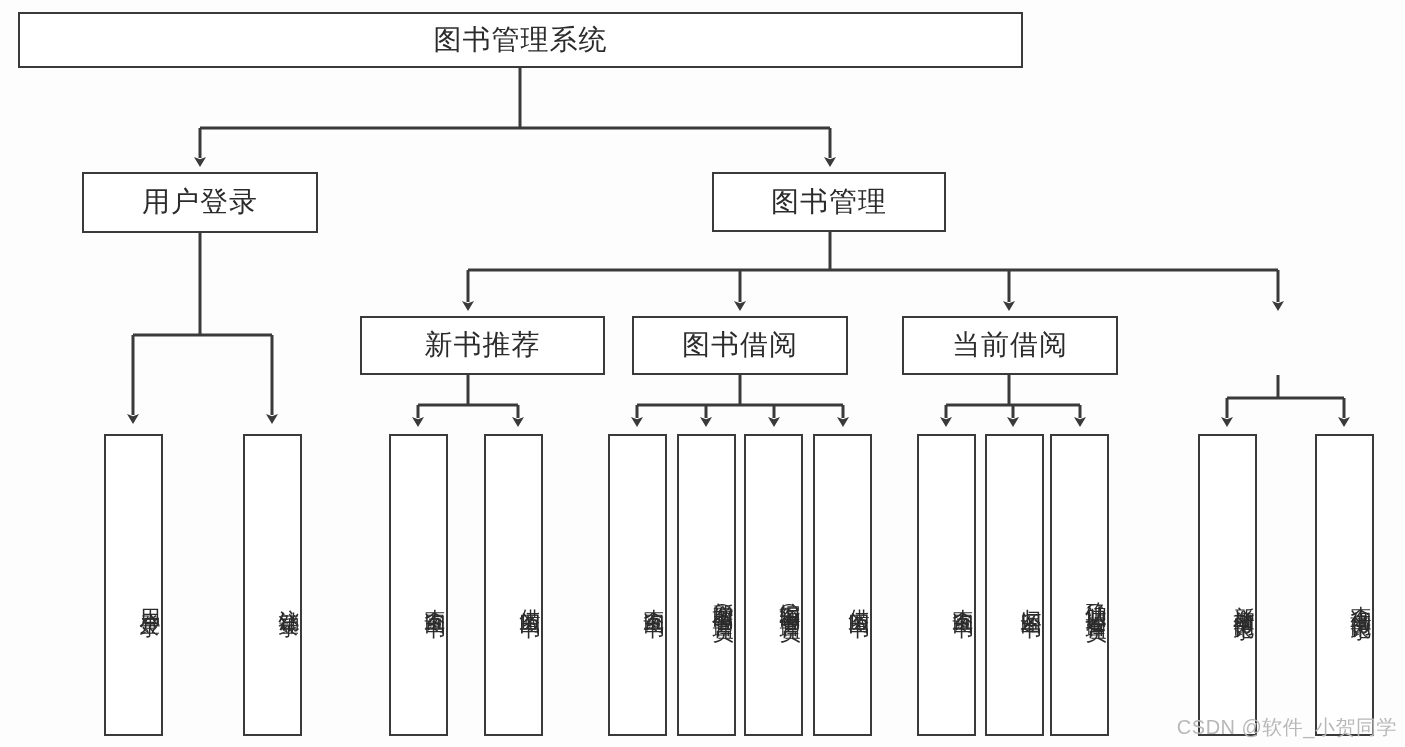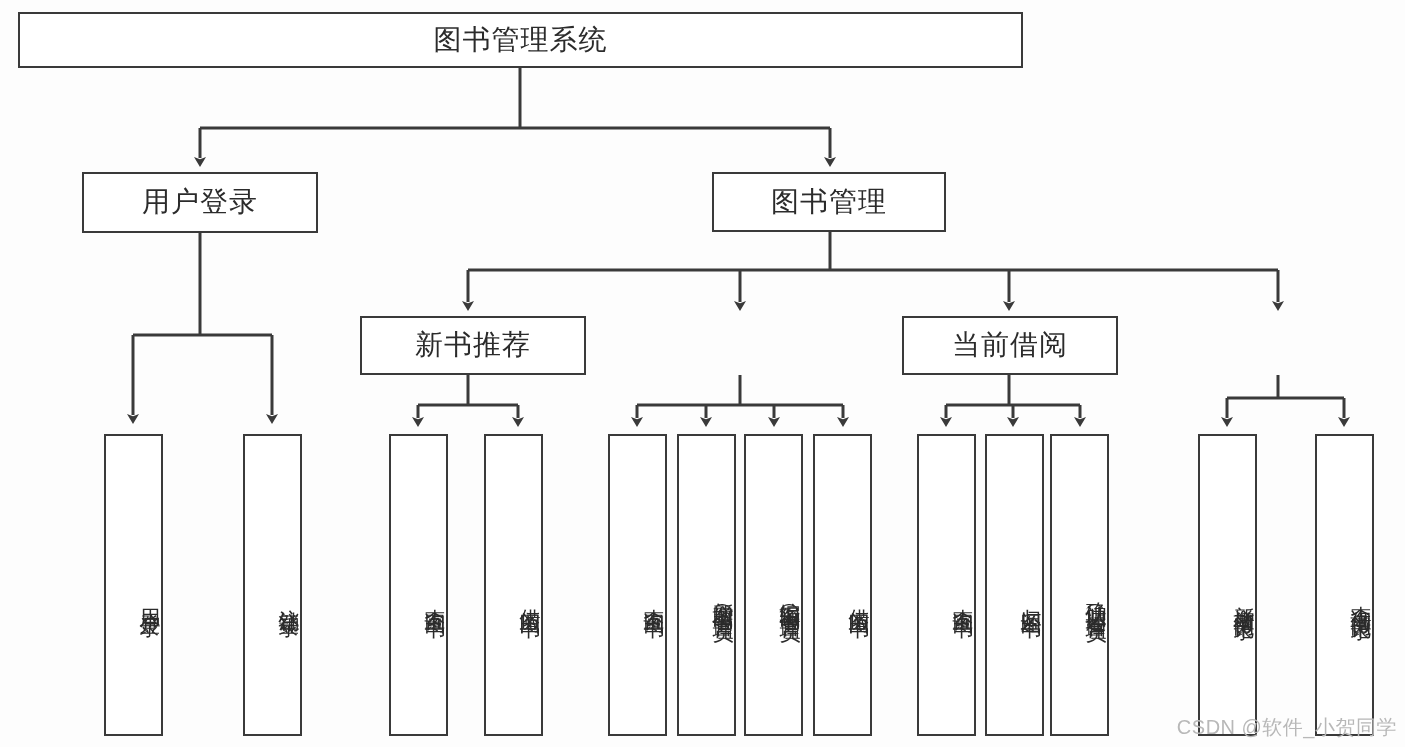--- a/index.html
+++ b/index.html
@@ -134,7 +134,7 @@
     <span>图书管理</span>
   </div>
 
-  <div class="node horiz" style="left:360px; top:316px; width:226px; height:59px;">
+  <div class="node horiz" style="left:360px; top:316px; width:245px; height:59px;">
     <span>新书推荐</span>
   </div>
   <div class="node horiz" style="left:902px; top:316px; width:216px; height:59px;align-items:center;">

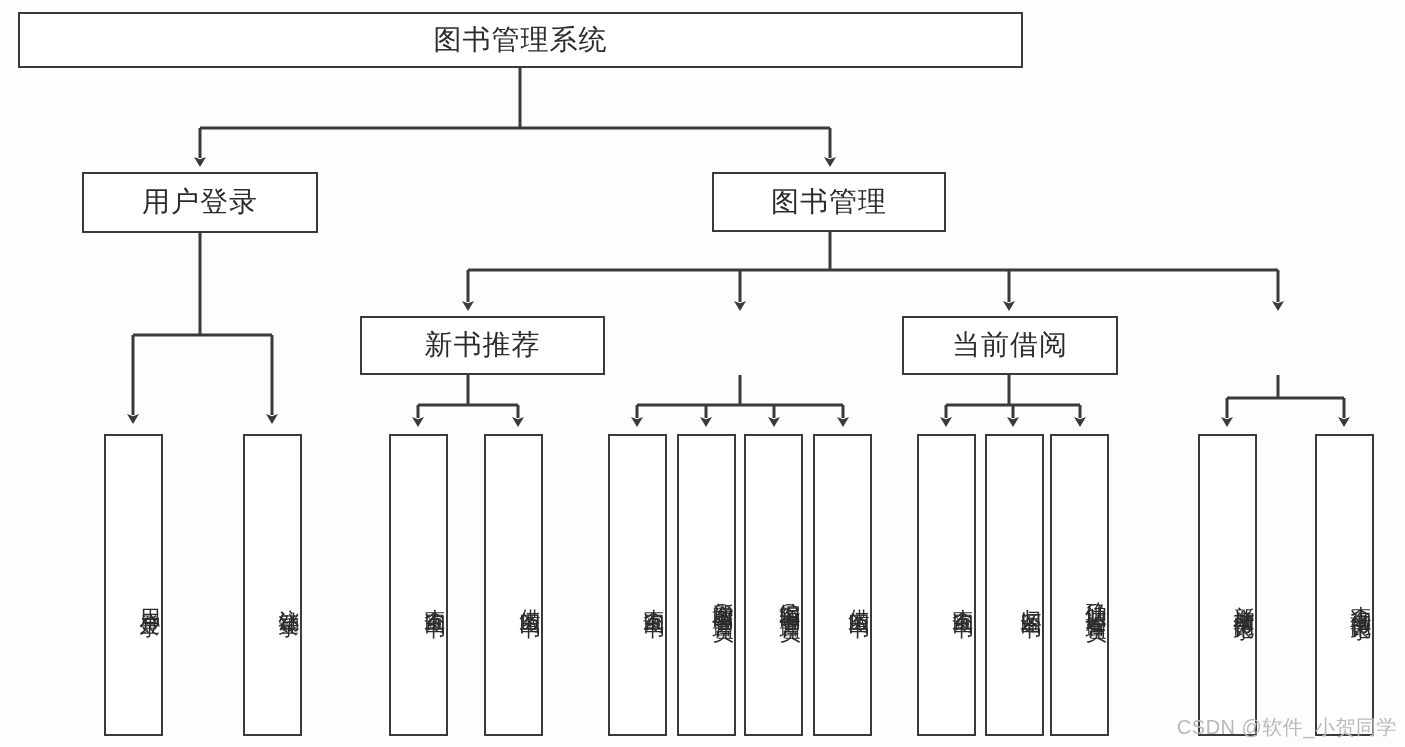--- a/index.html
+++ b/index.html
@@ -137,6 +137,9 @@
   <div class="node horiz" style="left:360px; top:316px; width:245px; height:59px;">
     <span>新书推荐</span>
   </div>
+  <div class="node horiz" style="left:632px; top:316px; width:216px; height:59px;">
+    <span>图书借阅</span>
+  </div>
   <div class="node horiz" style="left:902px; top:316px; width:216px; height:59px;align-items:center;">
     <span>当前借阅</span>
   </div>

